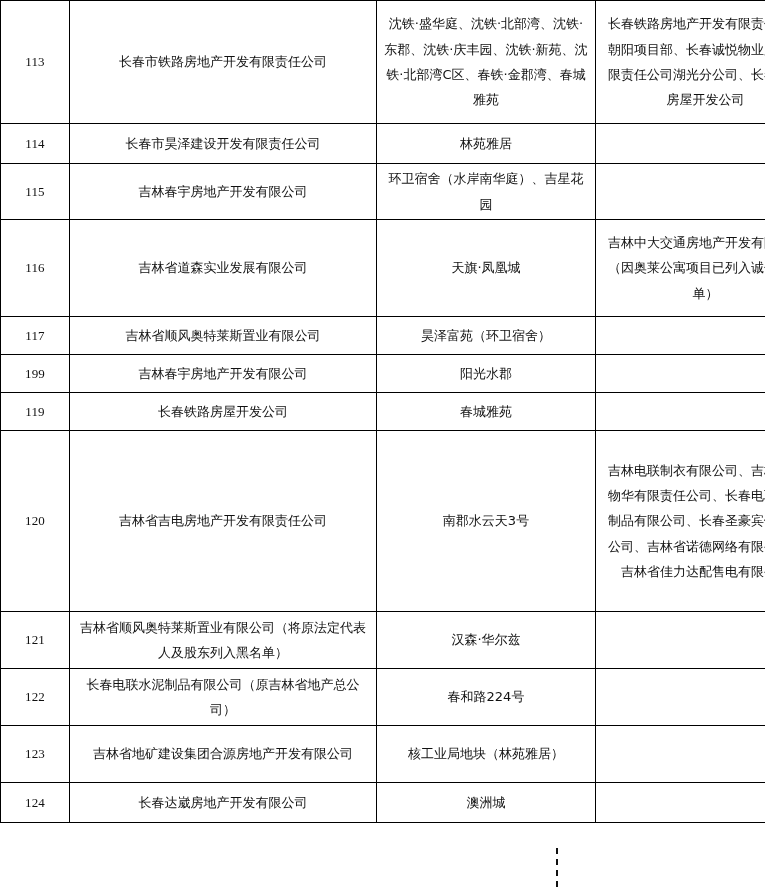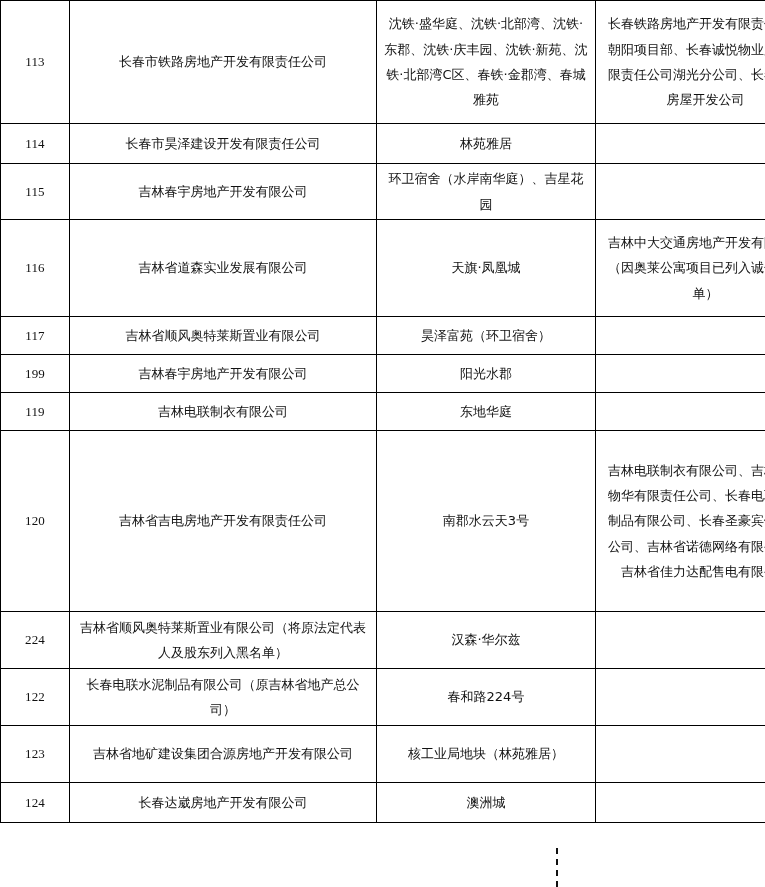--- a/index.html
+++ b/index.html
@@ -129,7 +129,7 @@
 
       <tr class="r119">
         <td class="c-index">119</td>
-        <td class="c-company">吉林电联制衣有限公司</td>
+        <td class="c-company">长春铁路房屋开发公司</td>
         <td class="c-project">东地华庭</td>
         <td class="c-related"></td>
       </tr>

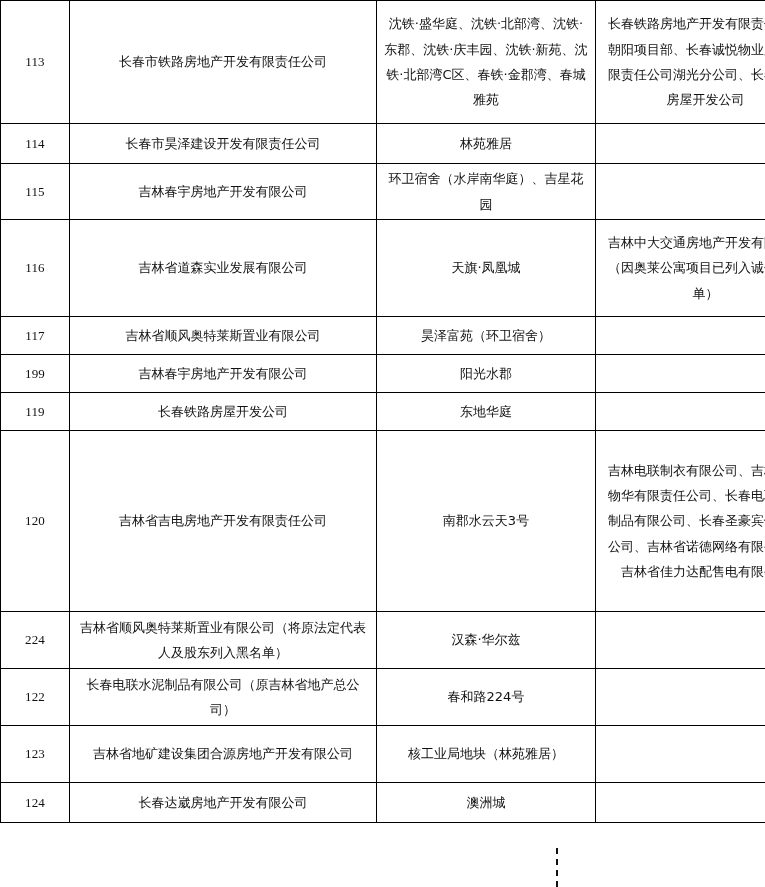--- a/index.html
+++ b/index.html
@@ -130,7 +130,7 @@
       <tr class="r119">
         <td class="c-index">119</td>
         <td class="c-company">长春铁路房屋开发公司</td>
-        <td class="c-project">东地华庭</td>
+        <td class="c-project">春城雅苑</td>
         <td class="c-related"></td>
       </tr>
 

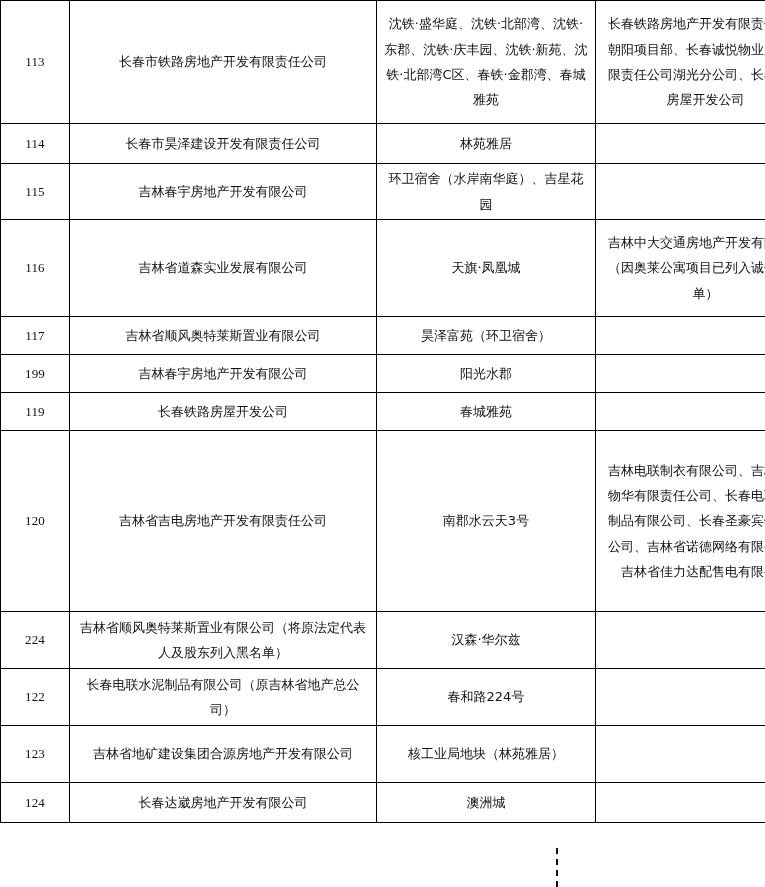--- a/index.html
+++ b/index.html
@@ -142,7 +142,7 @@
       </tr>
 
       <tr class="r121">
-        <td class="c-index">224</td>
+        <td class="c-index">121</td>
         <td class="c-company">吉林省顺风奥特莱斯置业有限公司（将原法定代表人及股东列入黑名单）</td>
         <td class="c-project">汉森·华尔兹</td>
         <td class="c-related"></td>

